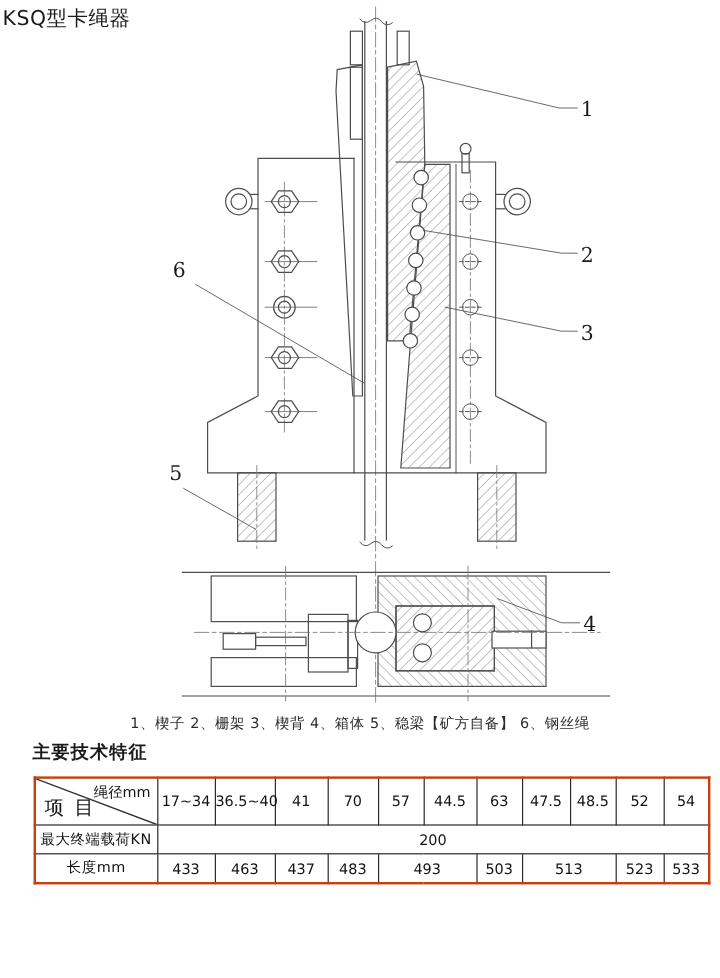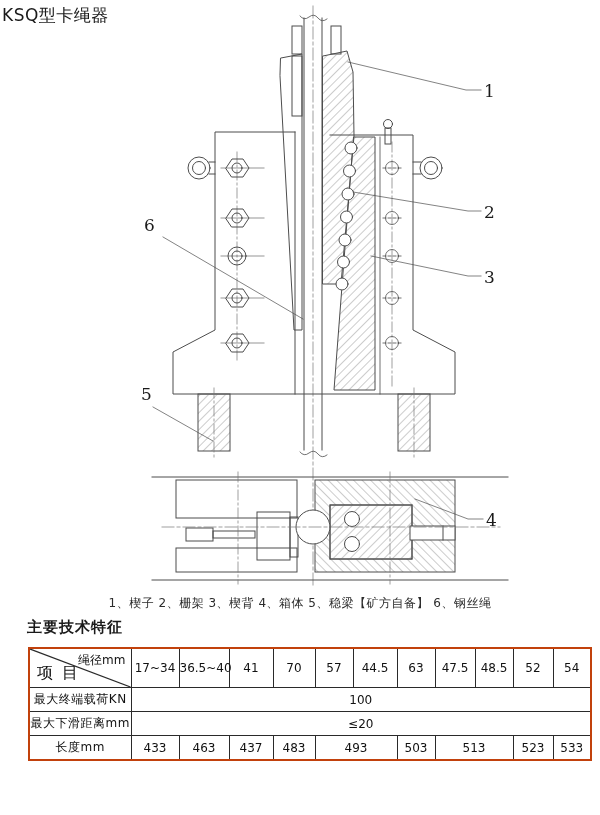--- a/index.html
+++ b/index.html
@@ -236,7 +236,7 @@
   </tr>
   <tr class="r">
     <td class="lbl">最大终端载荷KN</td>
-    <td colspan="11">100</td>
+    <td colspan="11">200</td>
   </tr>
   <tr class="r">
     <td class="lbl">最大下滑距离mm</td>

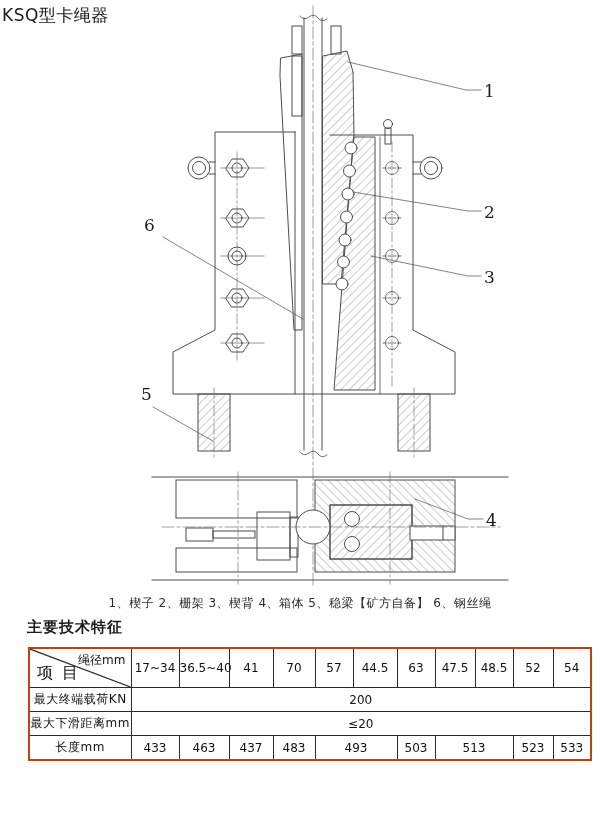--- a/index.html
+++ b/index.html
@@ -239,10 +239,6 @@
     <td colspan="11">200</td>
   </tr>
   <tr class="r">
-    <td class="lbl">最大下滑距离mm</td>
-    <td colspan="11">≤20</td>
-  </tr>
-  <tr class="r">
     <td class="lbl">长度mm</td>
     <td>433</td>
     <td>463</td>

